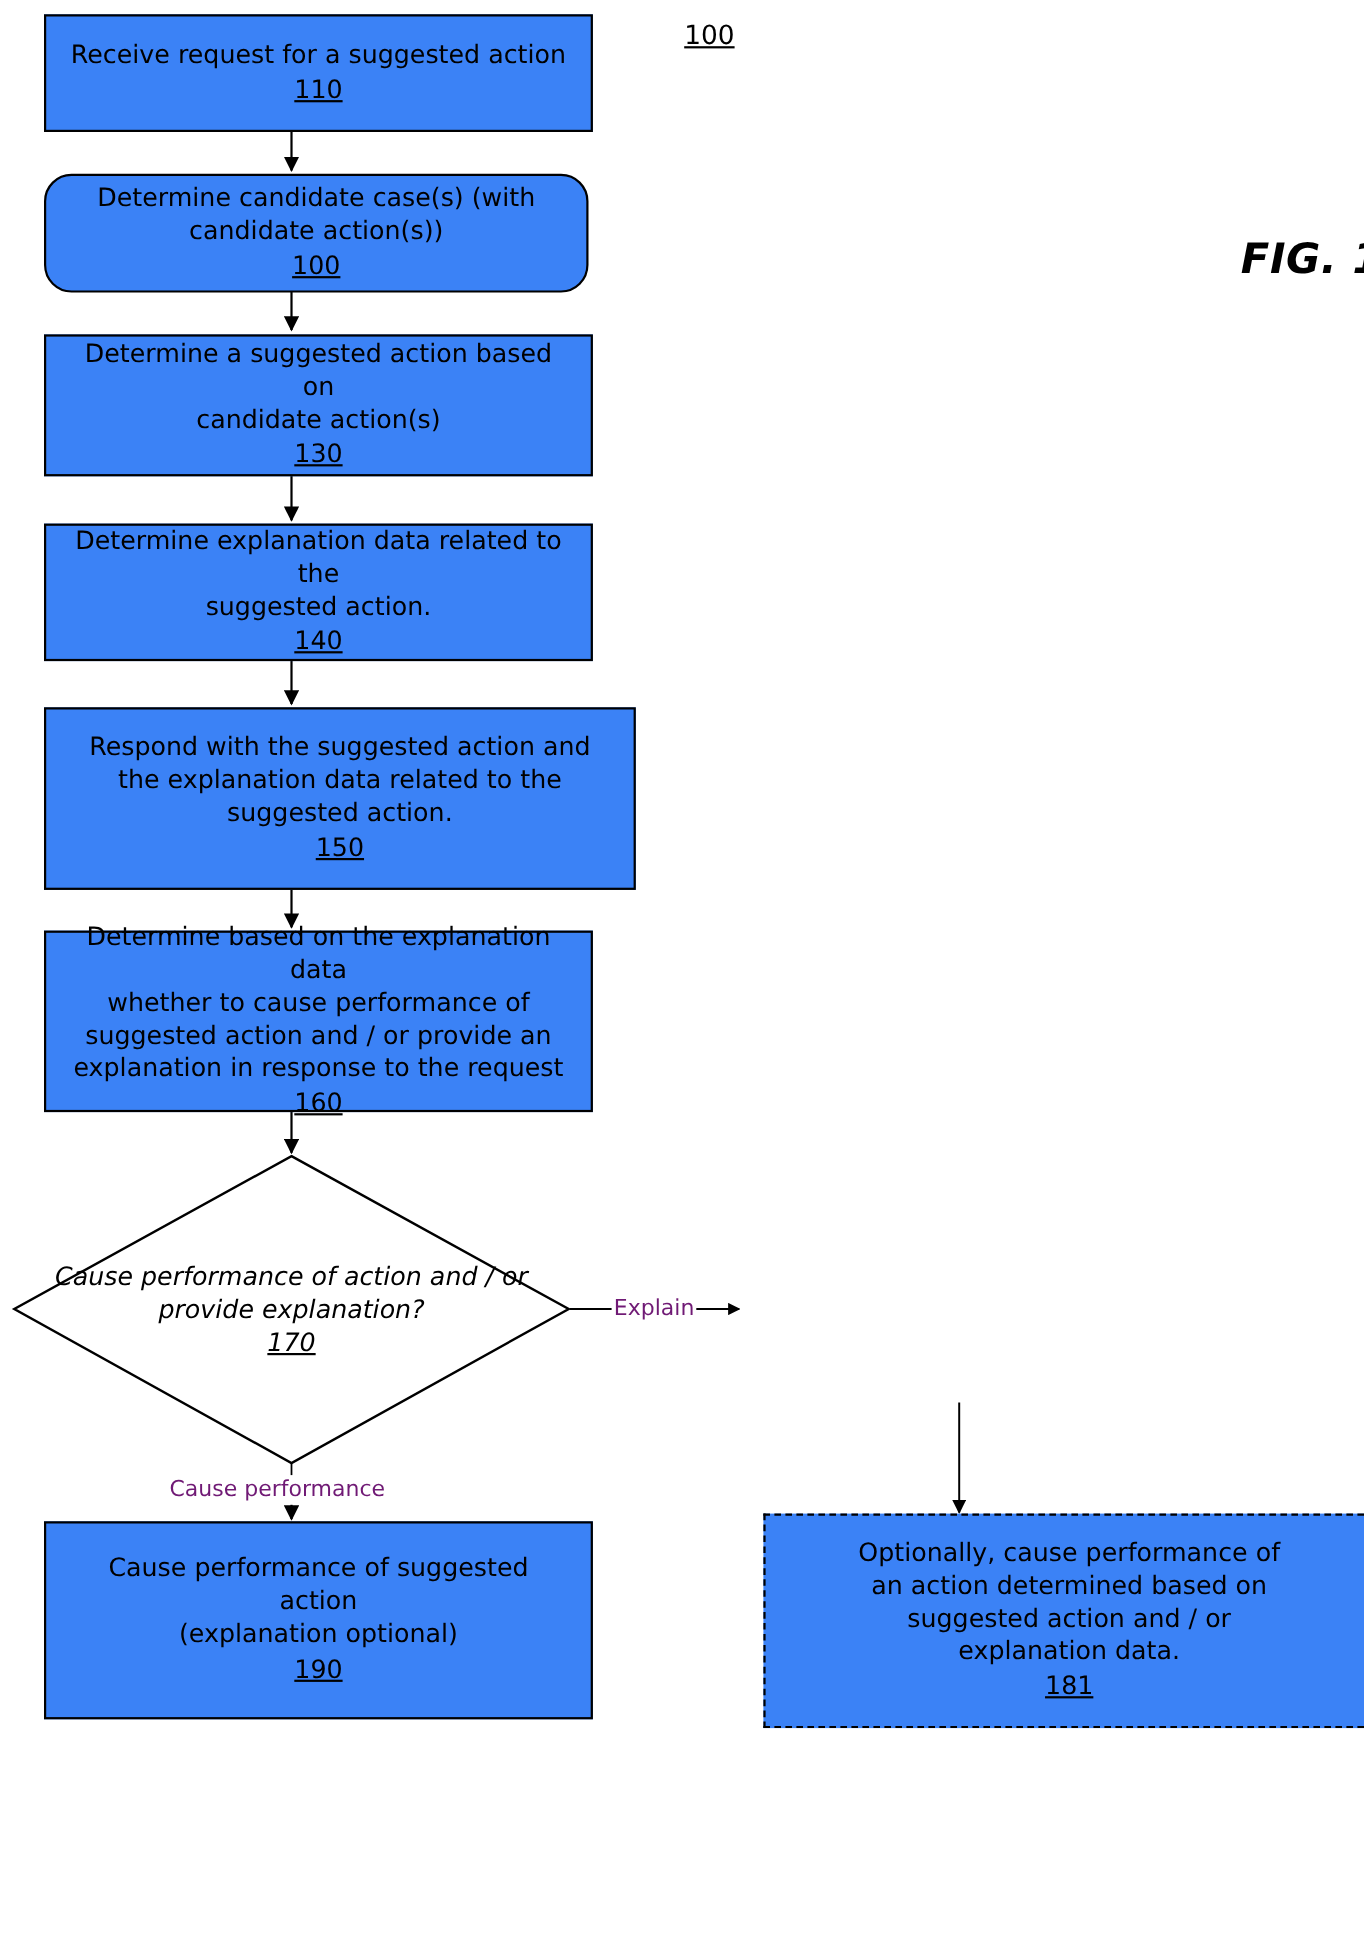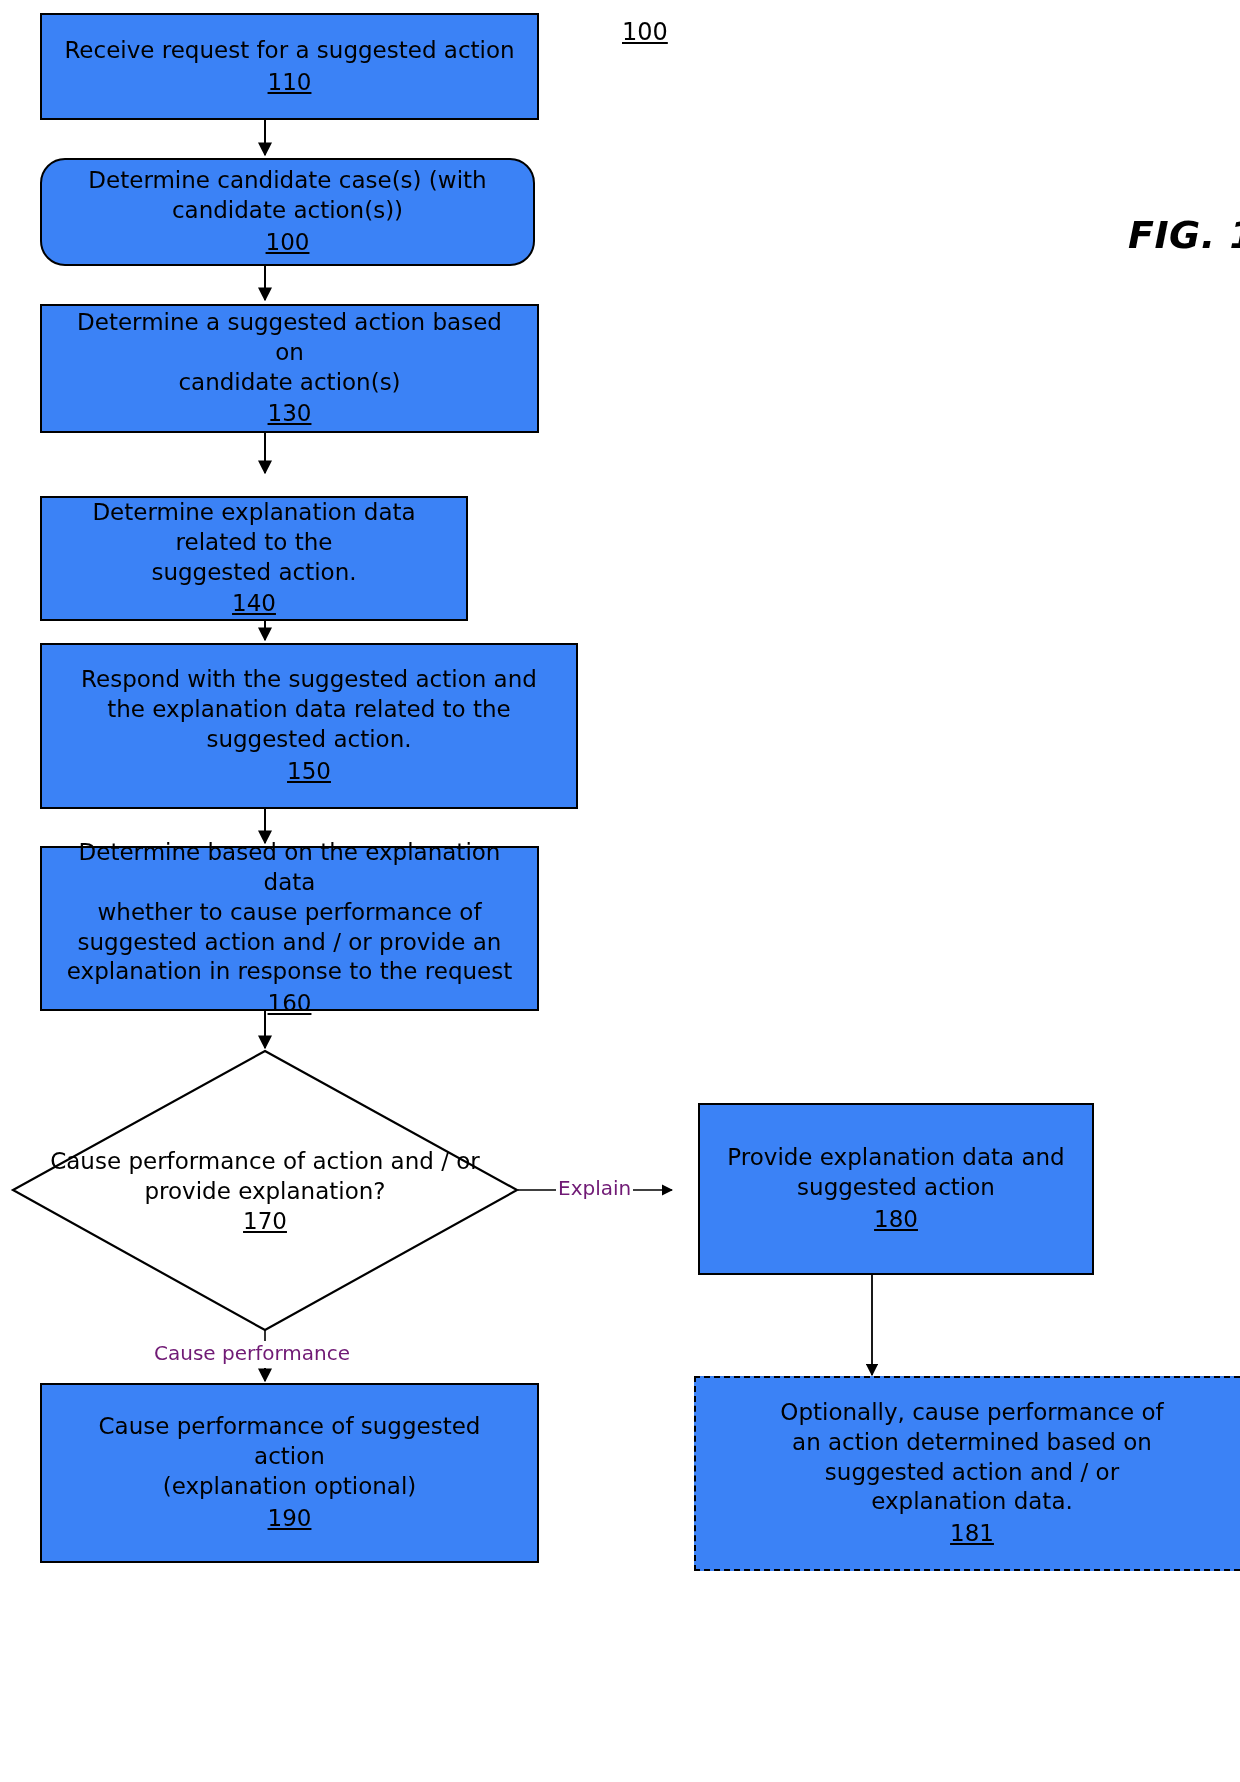--- a/index.html
+++ b/index.html
@@ -144,7 +144,7 @@
     <span class="ref">130</span>
   </div>
 
-  <div class="node" style="left:16px; top:496px; width:428px; height:125px;">
+  <div class="node" style="left:16px; top:476px; width:499px; height:125px;">
     <span class="txt">Determine explanation data related to the
 suggested action.</span>
     <span class="ref">140</span>

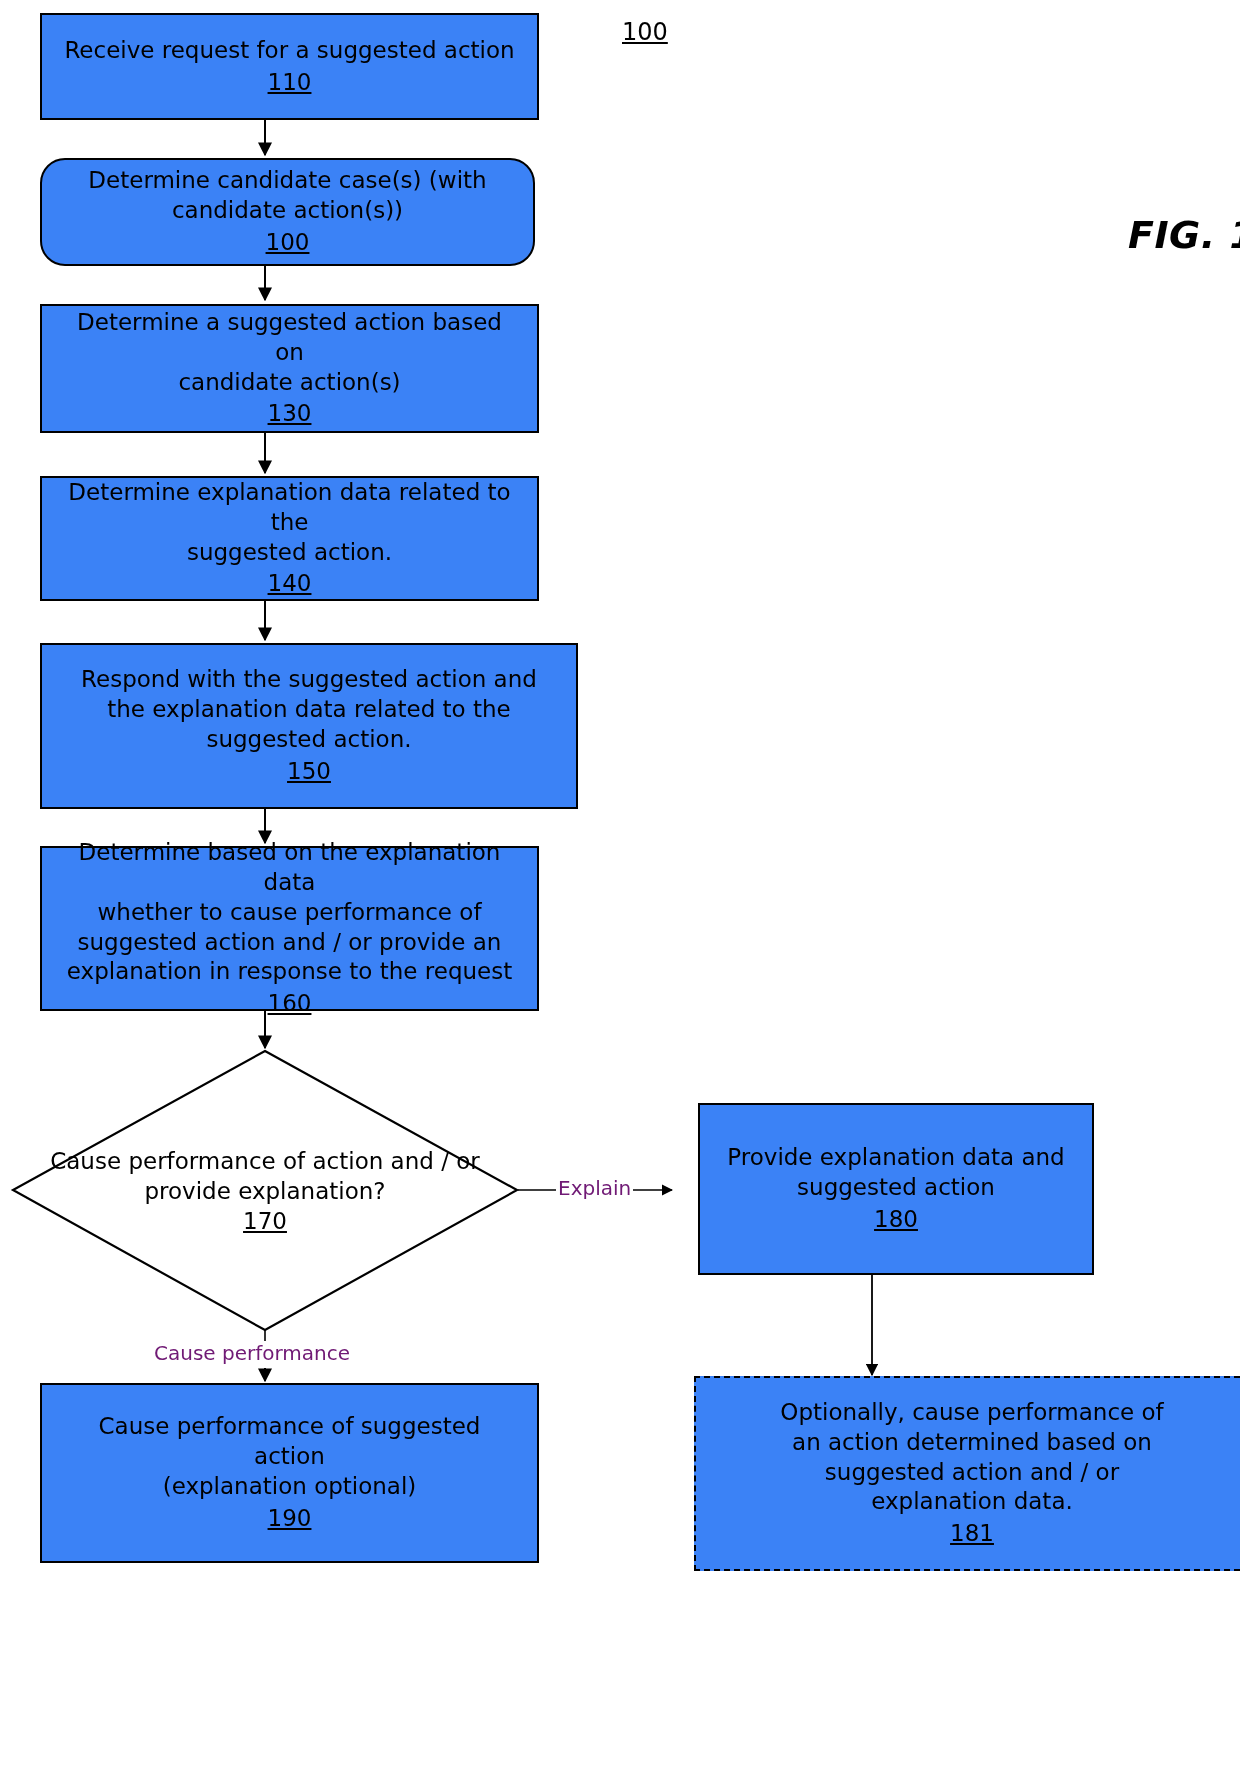--- a/index.html
+++ b/index.html
@@ -165,7 +165,7 @@
     <span class="ref">160</span>
   </div>
 
-  <div class="diamond-wrap" style="left:12px; top:1050px; width:506px; height:281px;">
+  <div class="diamond-wrap" style="left:12px; top:1050px; width:506px; height:281px;font-style:italic;">
     <svg width="506" height="281">
       <polygon points="253,1 505,140 253,280 1,140" fill="#ffffff" stroke="#000000" stroke-width="2.2"></polygon>
     </svg>

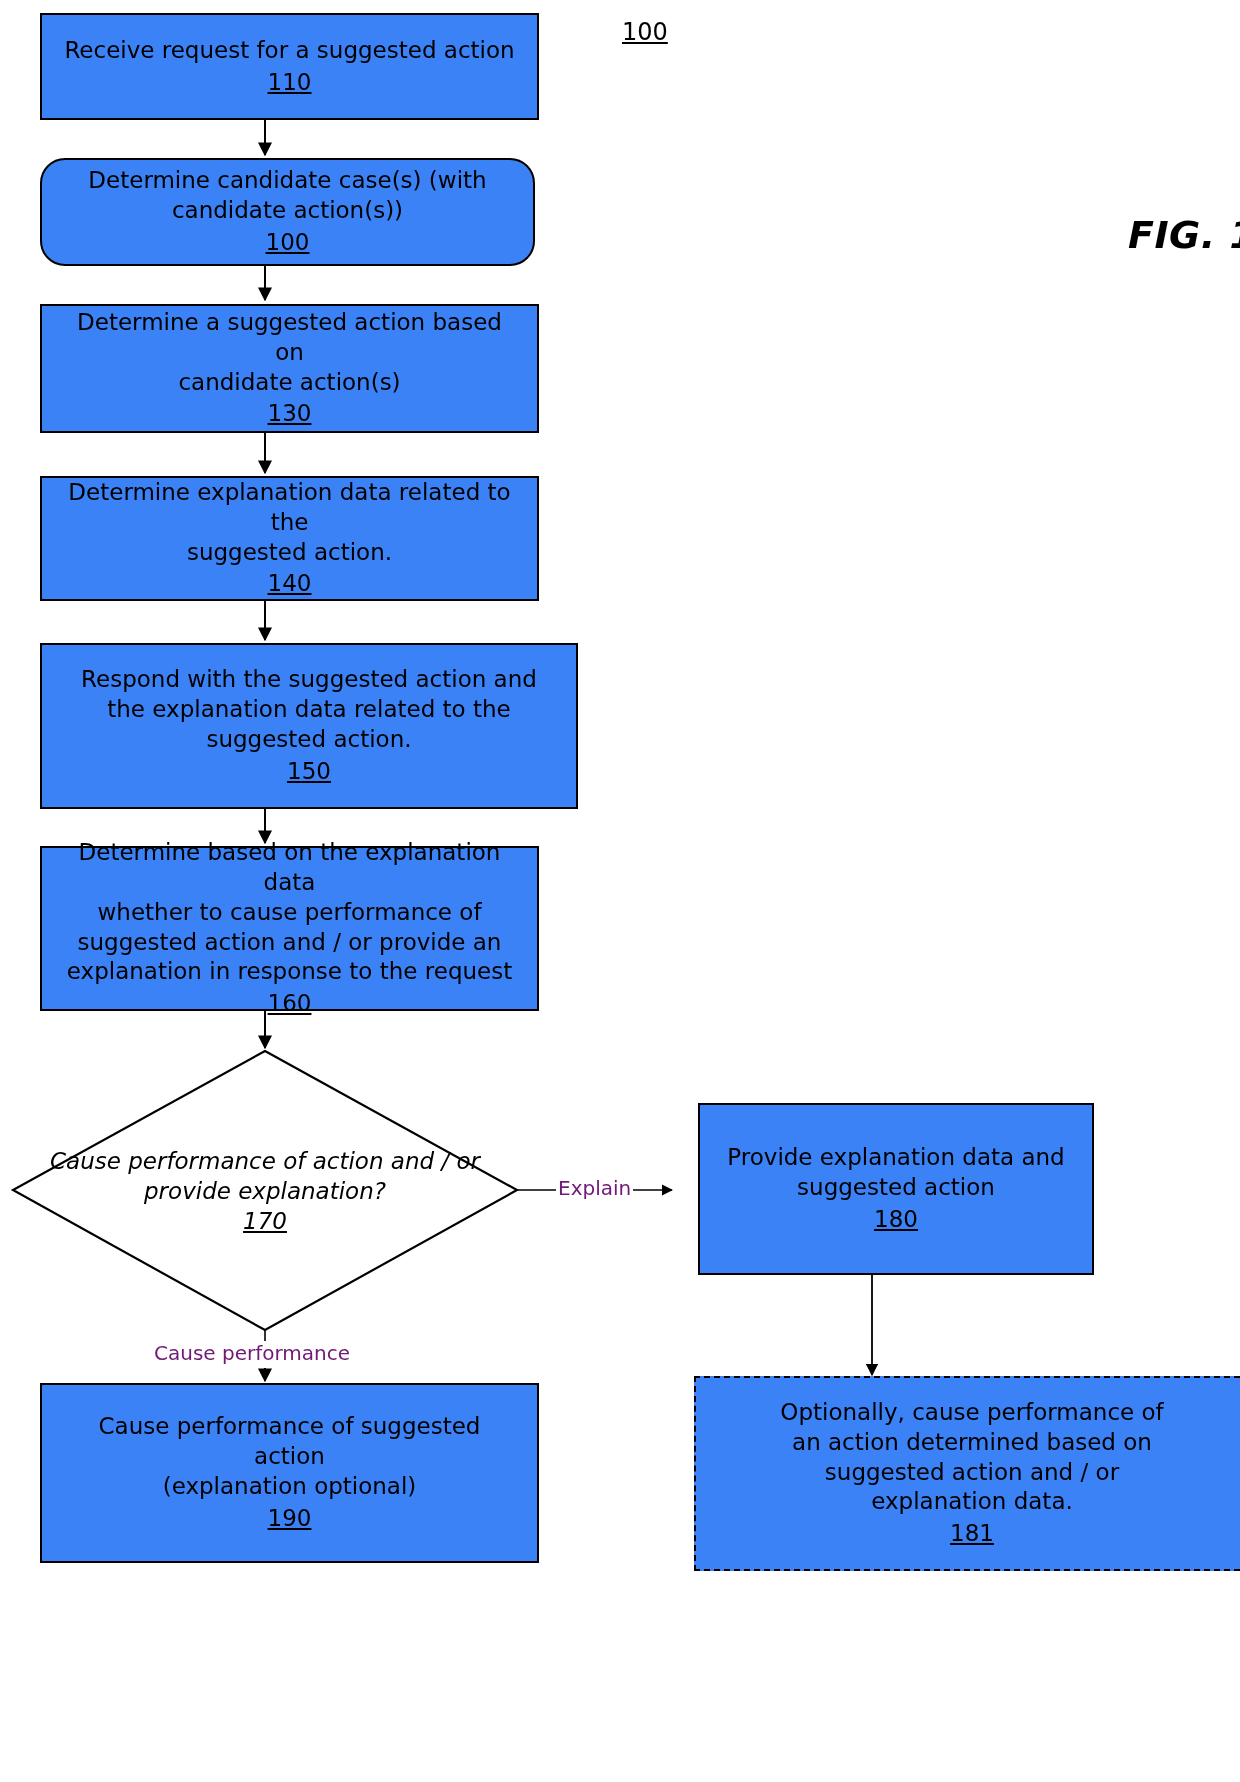--- a/index.html
+++ b/index.html
@@ -180,11 +180,6 @@
 
   <div class="edge-label" style="left:152px; top:1341px;">Cause performance</div>
 
-  <div class="node" style="left:674px; top:1103px; width:396px; height:172px;">
-    <span class="txt">Provide explanation data and
-suggested action</span>
-    <span class="ref">180</span>
-  </div>
 
   <div class="node" style="left:16px; top:1383px; width:499px; height:180px;">
     <span class="txt">Cause performance of suggested action

